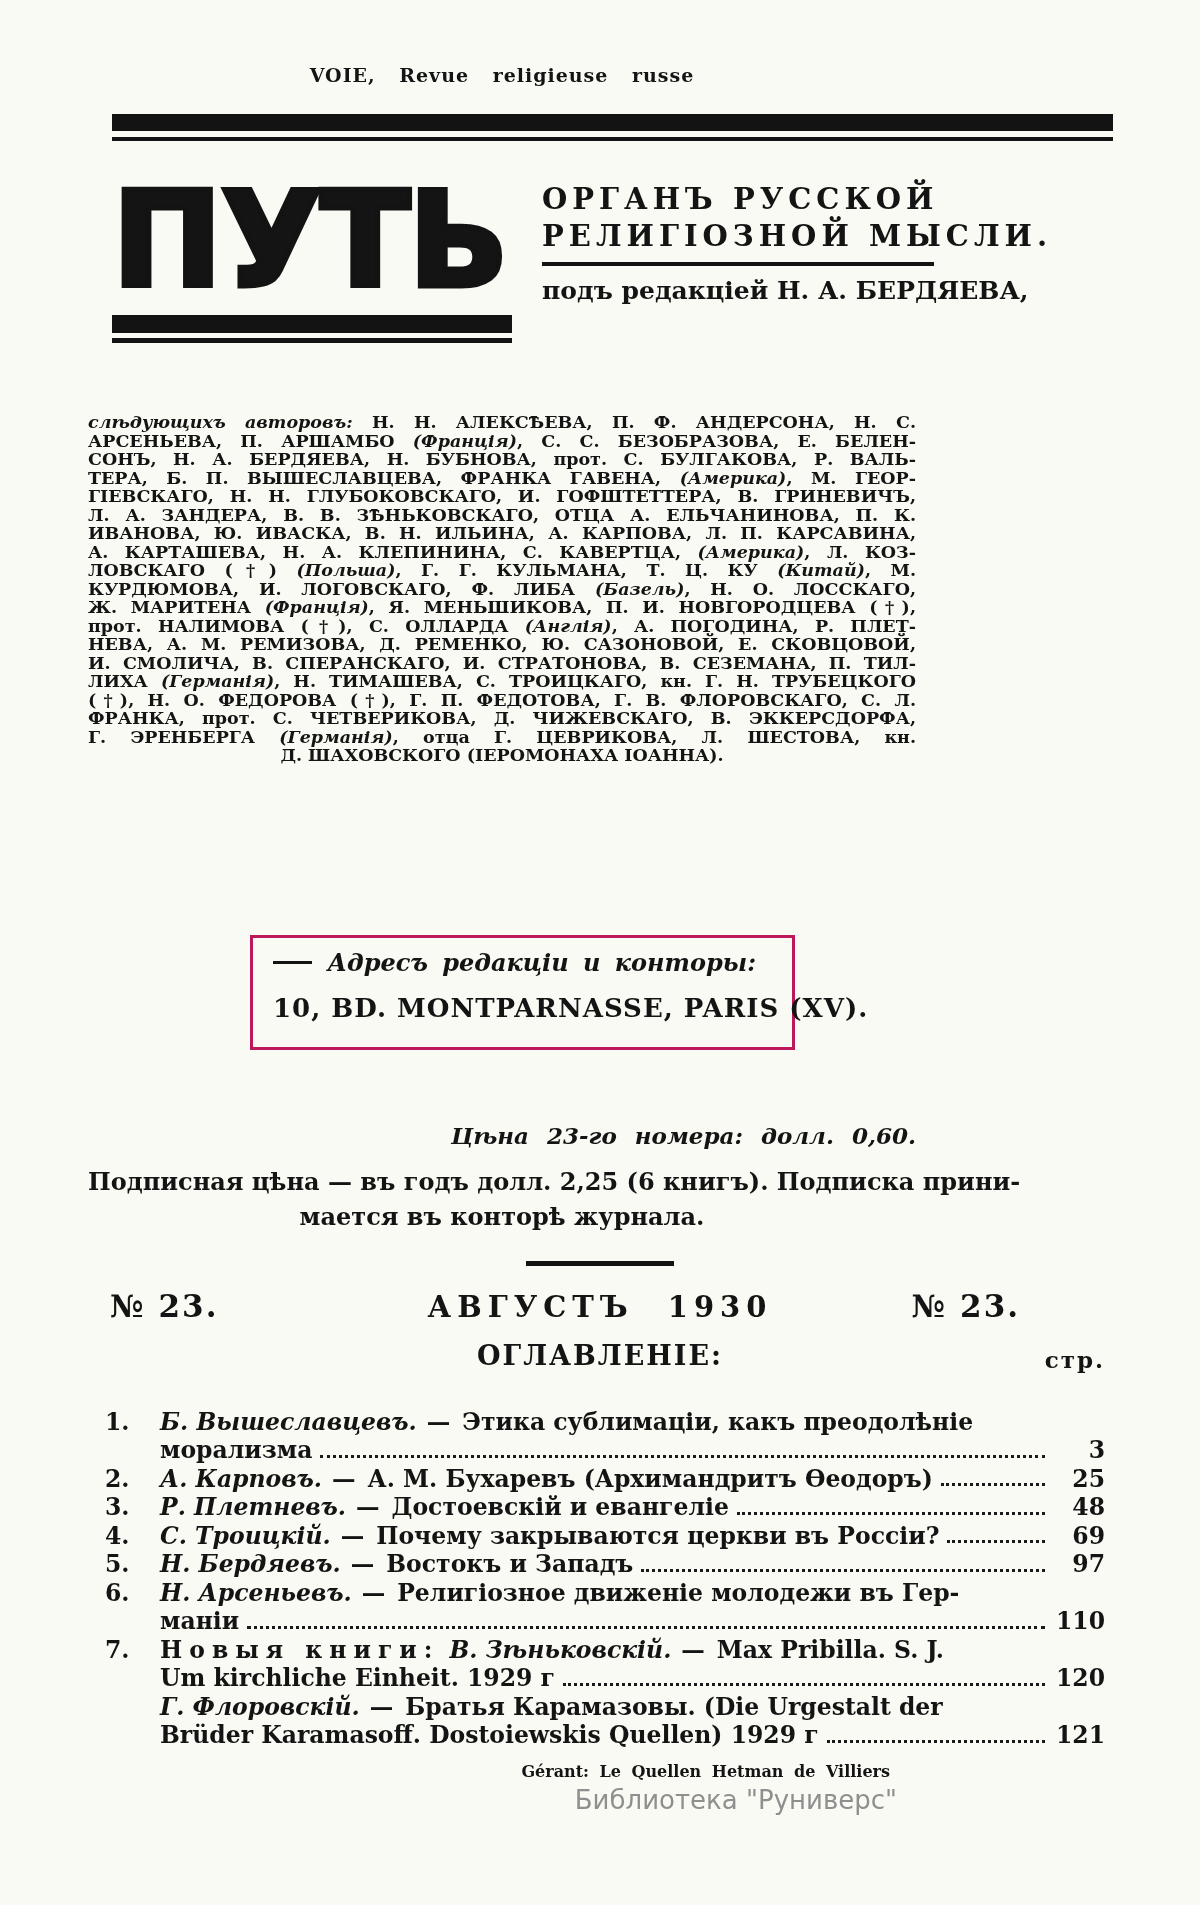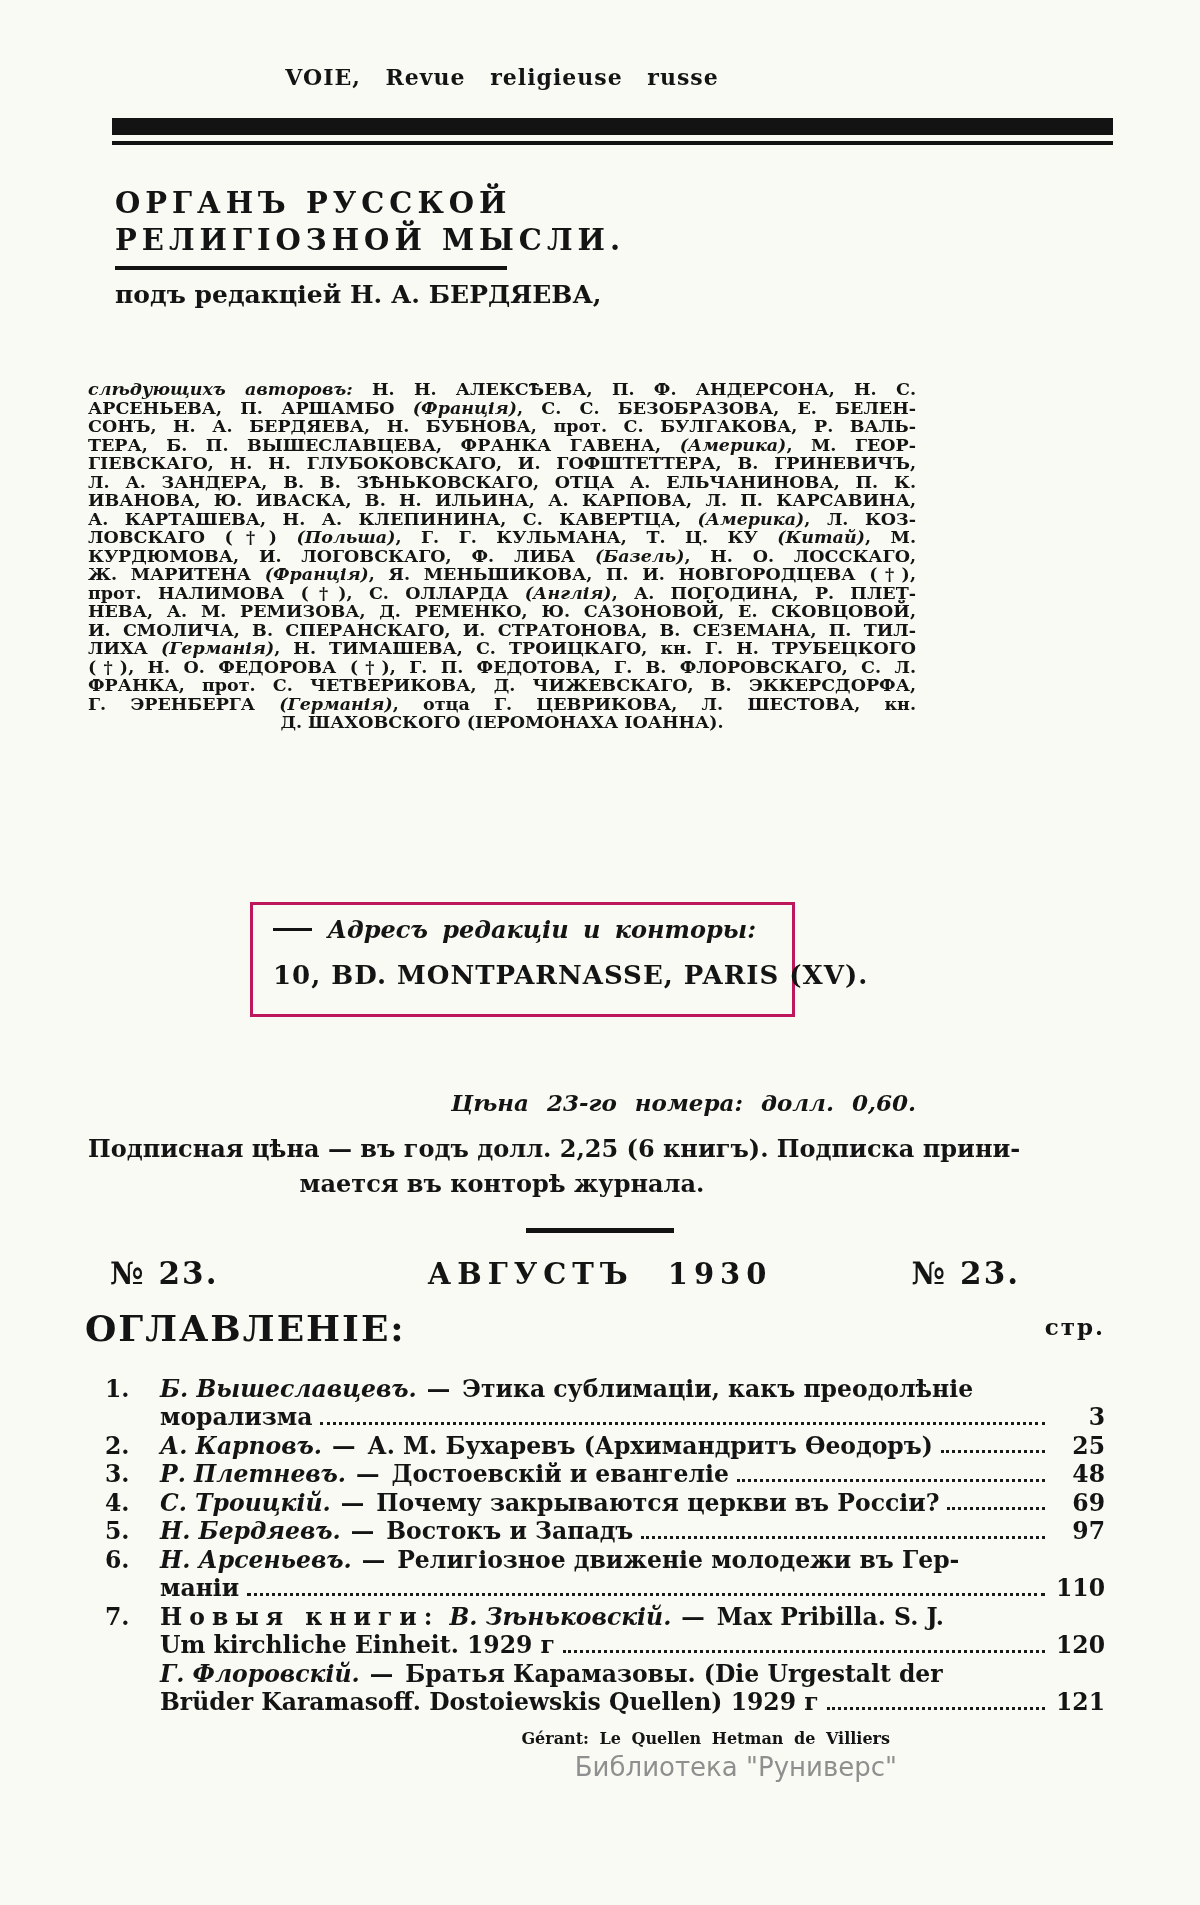--- a/index.html
+++ b/index.html
@@ -10,7 +10,7 @@
     font-family:"DejaVu Serif","Liberation Serif",serif;font-weight:bold;
   }
   
-  .voie{font-size:22px;letter-spacing:1px;word-spacing:16px;text-align:center;
+  .voie{font-size:19px;letter-spacing:1px;word-spacing:16px;text-align:center;
         width:828px;margin:0 auto 0 3px;}
   .rule-block{margin-top:28px;}
   .rule-thick{height:17px;background:#131313;margin:0 2px 0 27px;}

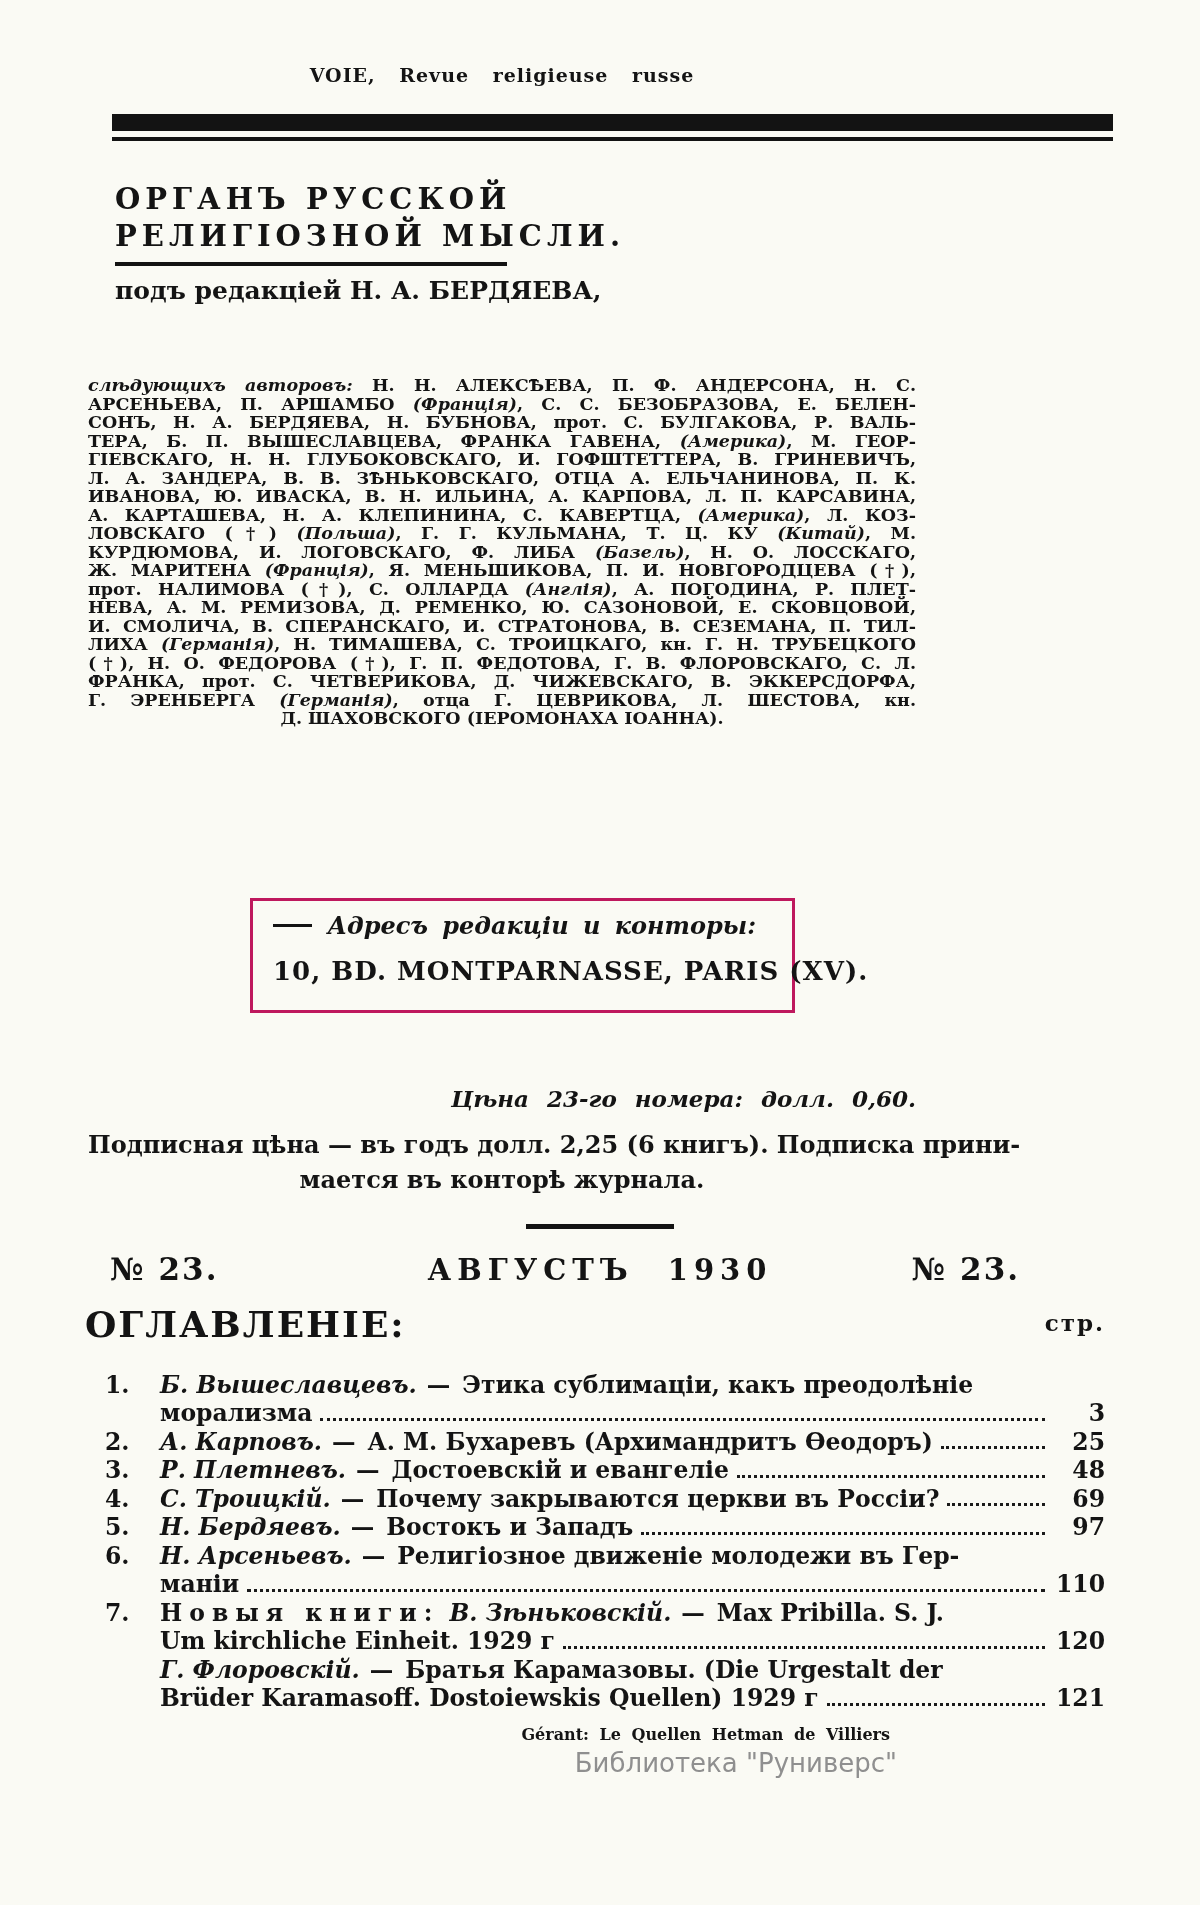--- a/index.html
+++ b/index.html
@@ -84,6 +84,11 @@
   </div>
 
   <div class="head-row">
+    <div class="logo-col">
+      <div class="logo">ПУТЬ</div>
+      <div class="logo-bar"></div>
+      <div class="logo-bar-thin"></div>
+    </div>
     <div class="organ-col">
       <div class="organ">ОРГАНЪ РУССКОЙ</div>
       <div class="organ">РЕЛИГІОЗНОЙ МЫСЛИ.</div>

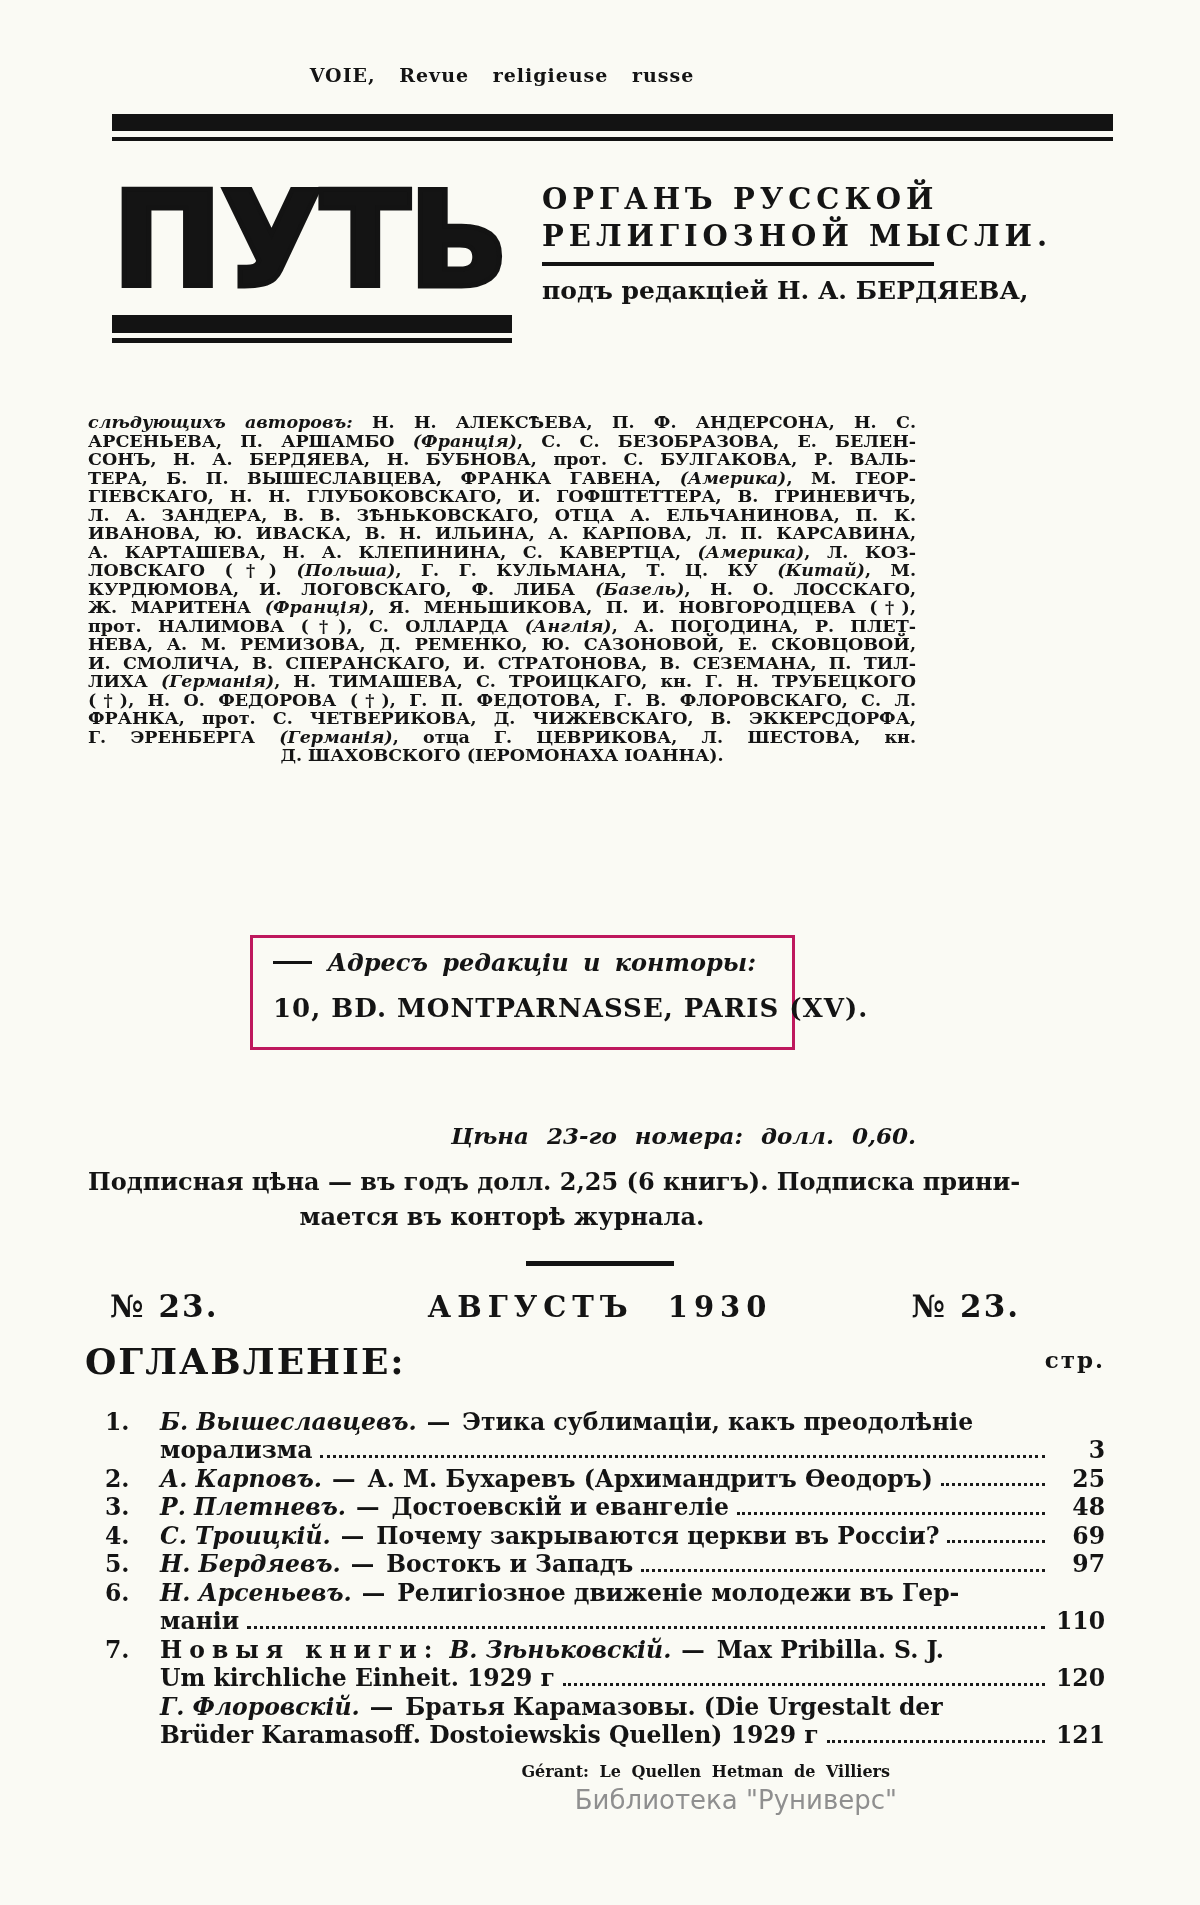--- a/index.html
+++ b/index.html
@@ -52,7 +52,7 @@
   .month{font-size:29px;letter-spacing:6px;word-spacing:18px;}
   .num-right{font-size:31px;letter-spacing:2px;margin-right:95px;justify-self:end;}
   .toc-head{position:relative;margin-top:16px;height:36px;}
-  .toc-title{position:absolute;left:0;right:0;font-size:36px;letter-spacing:2px;}
+  .toc-title{position:absolute;left:0;right:0;text-align:center;font-size:27px;letter-spacing:2px;}
   .pg-abbr{position:absolute;right:10px;top:6px;font-size:23px;letter-spacing:2px;}
   
   .toc{margin-top:32px;padding-left:20px;padding-right:10px;font-size:23.5px;}

